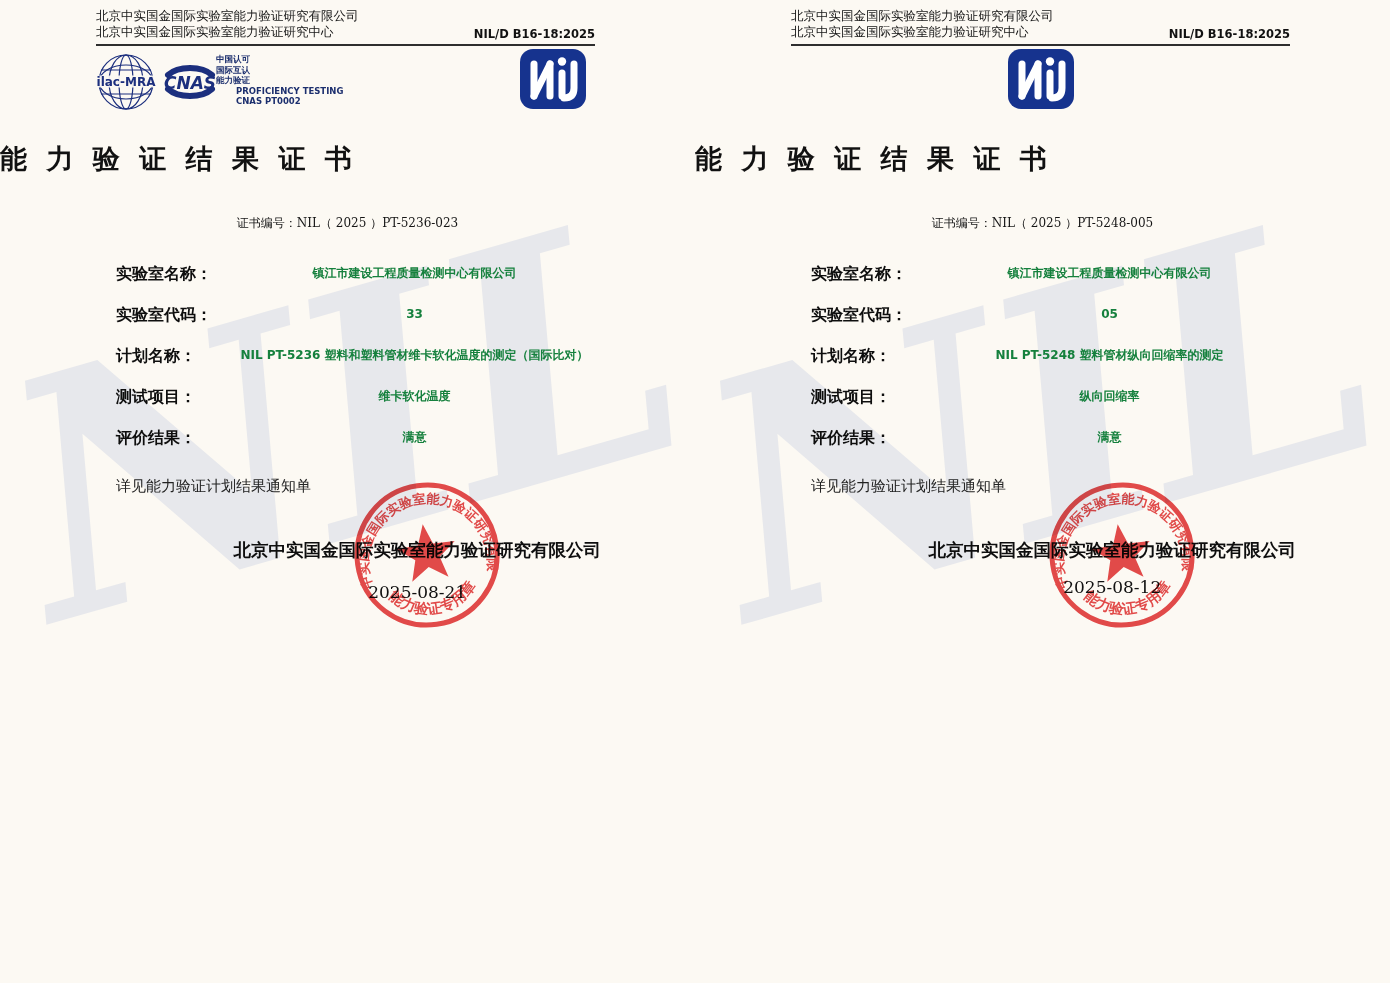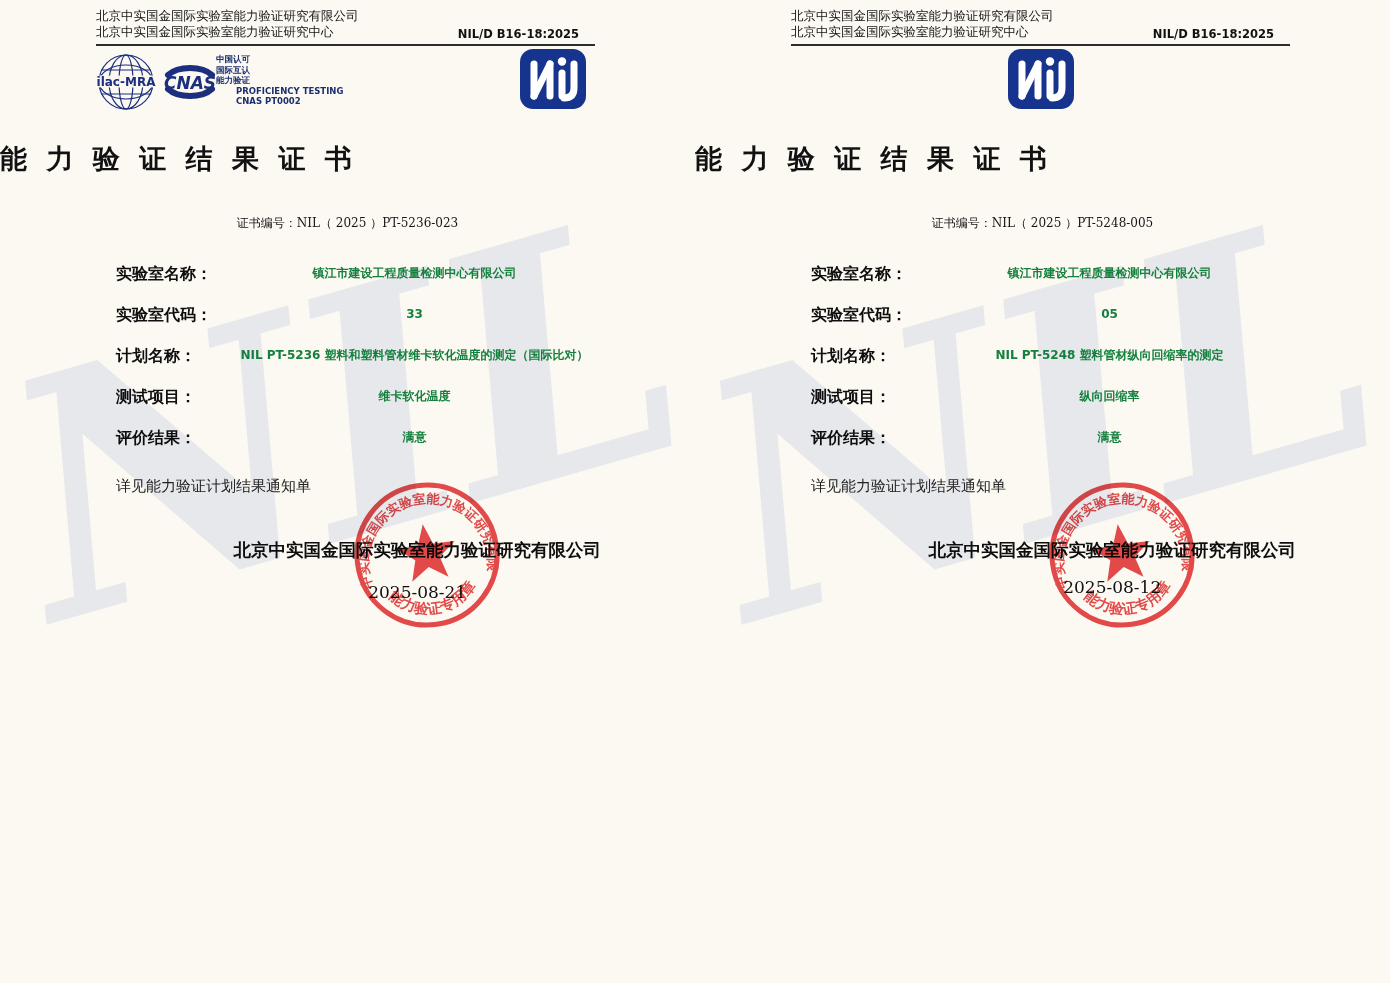--- a/index.html
+++ b/index.html
@@ -32,7 +32,7 @@
   }
   .org-line { font-size:12.5px; line-height:16px; color:#151515; }
   .doc-code {
-    position:absolute; right:16px; bottom:3px;
+    position:absolute; right:0; bottom:3px;
     font-size:11.5px; font-weight:700; color:#111;
   }
 

